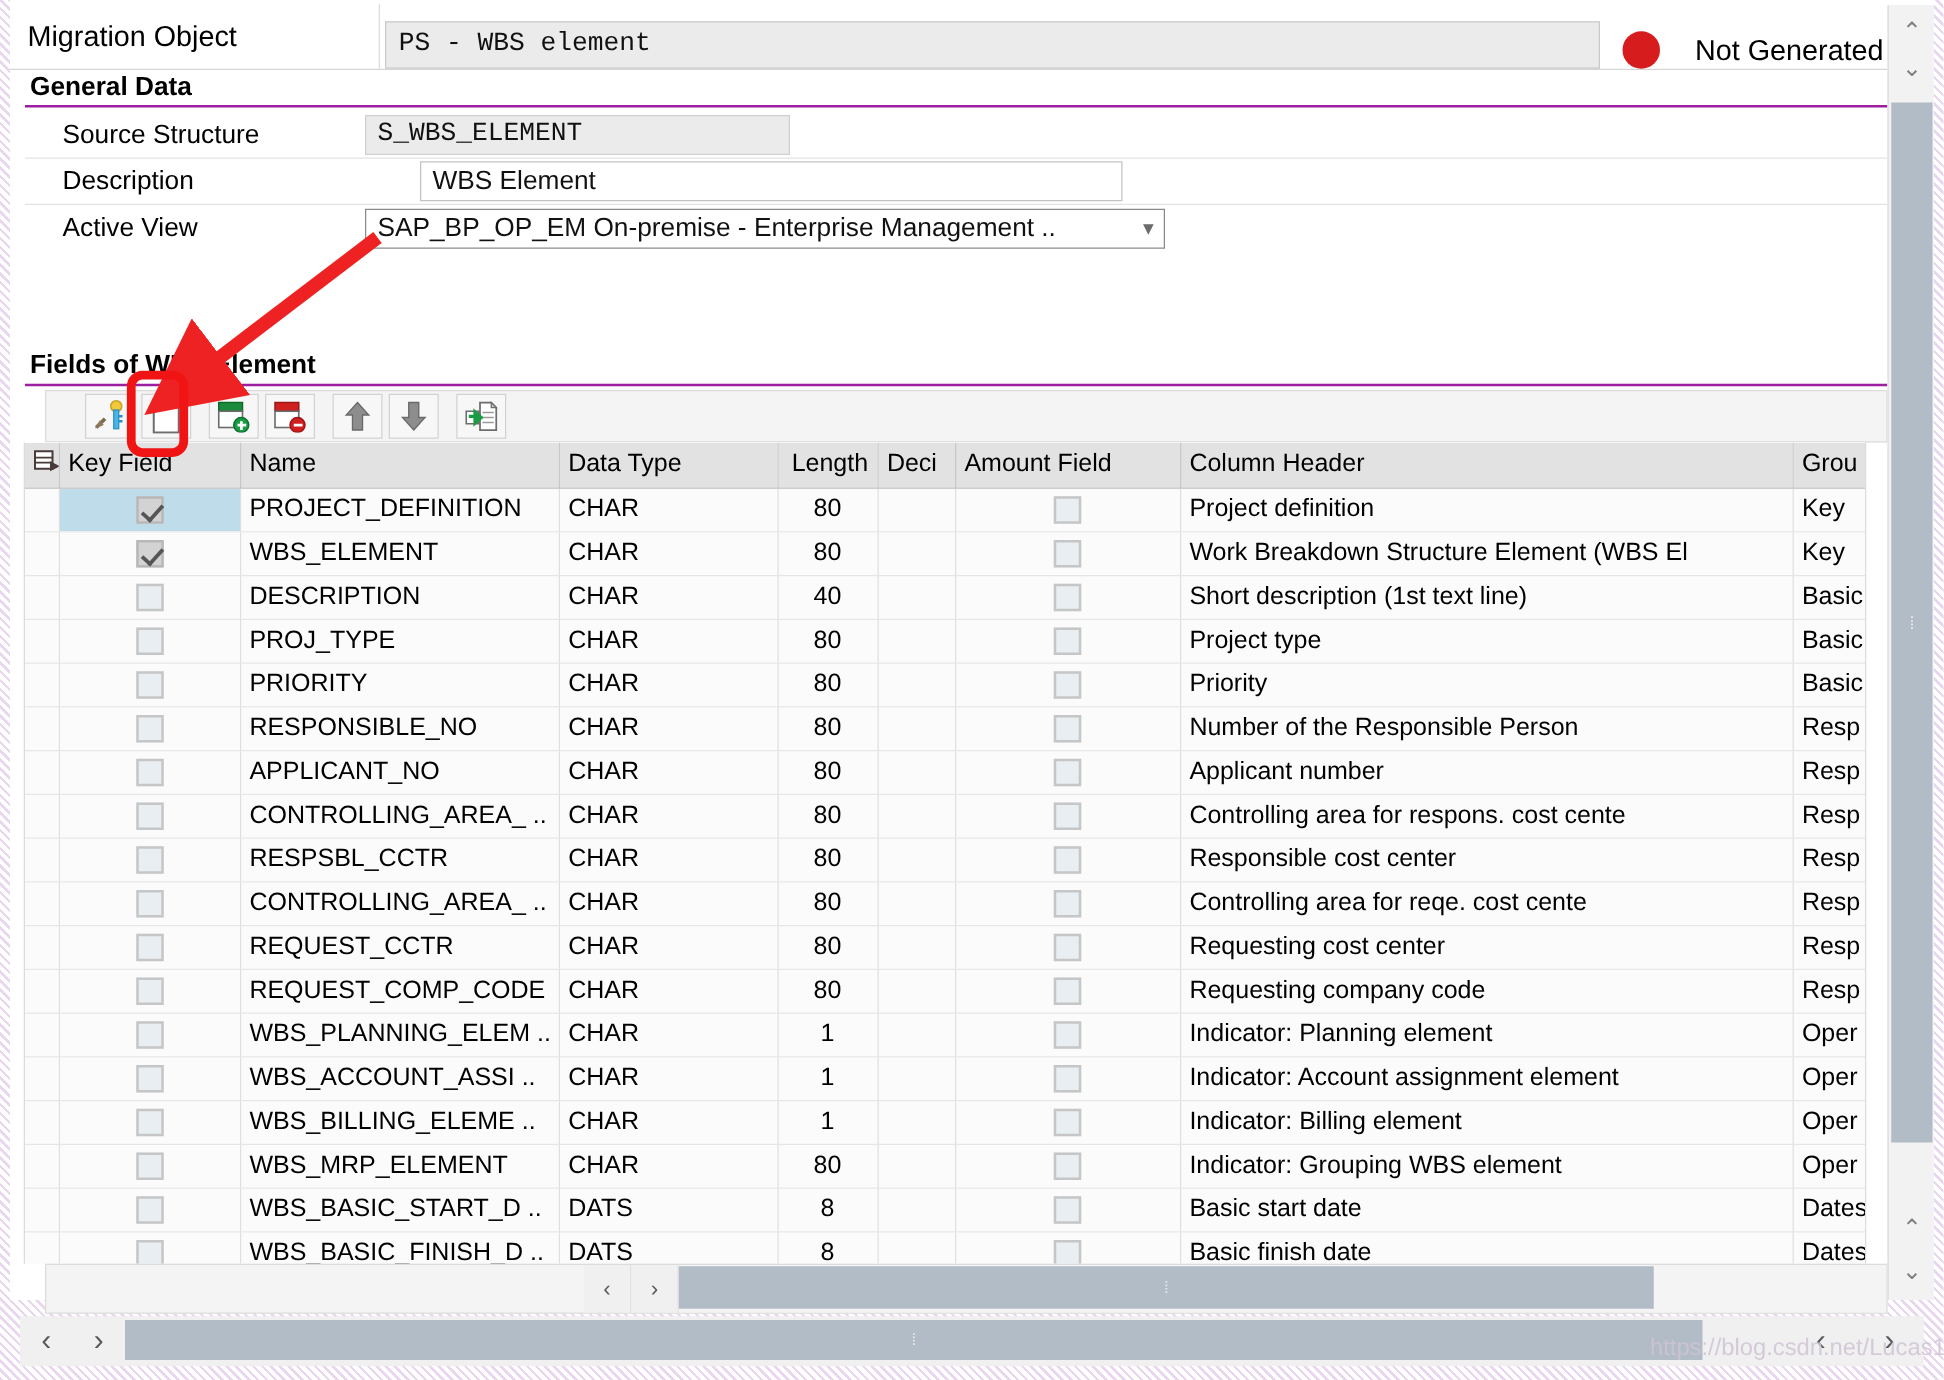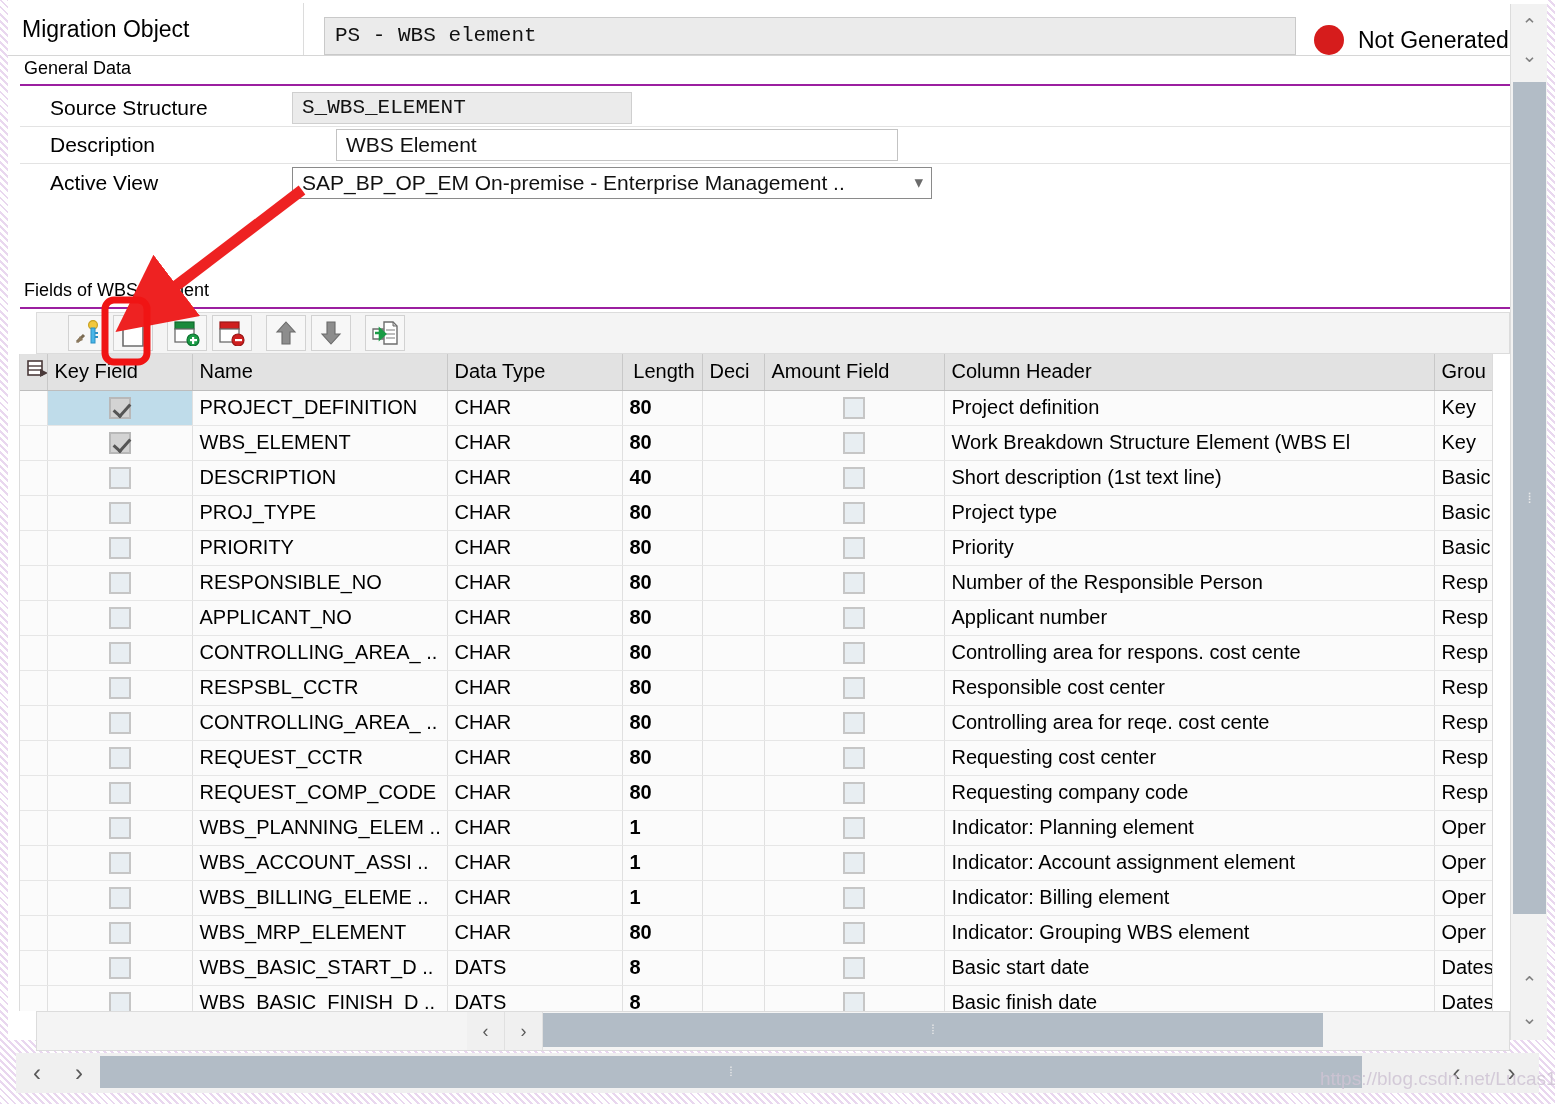--- a/index.html
+++ b/index.html
@@ -47,7 +47,7 @@
     height: 52px;
   }
   .mig-value {
-    margin-left: 20px;
+    margin-left: 4px;
     width: 972px; height: 38px;
     background: #ebebeb;
     border: 1px solid #c9c9c9;

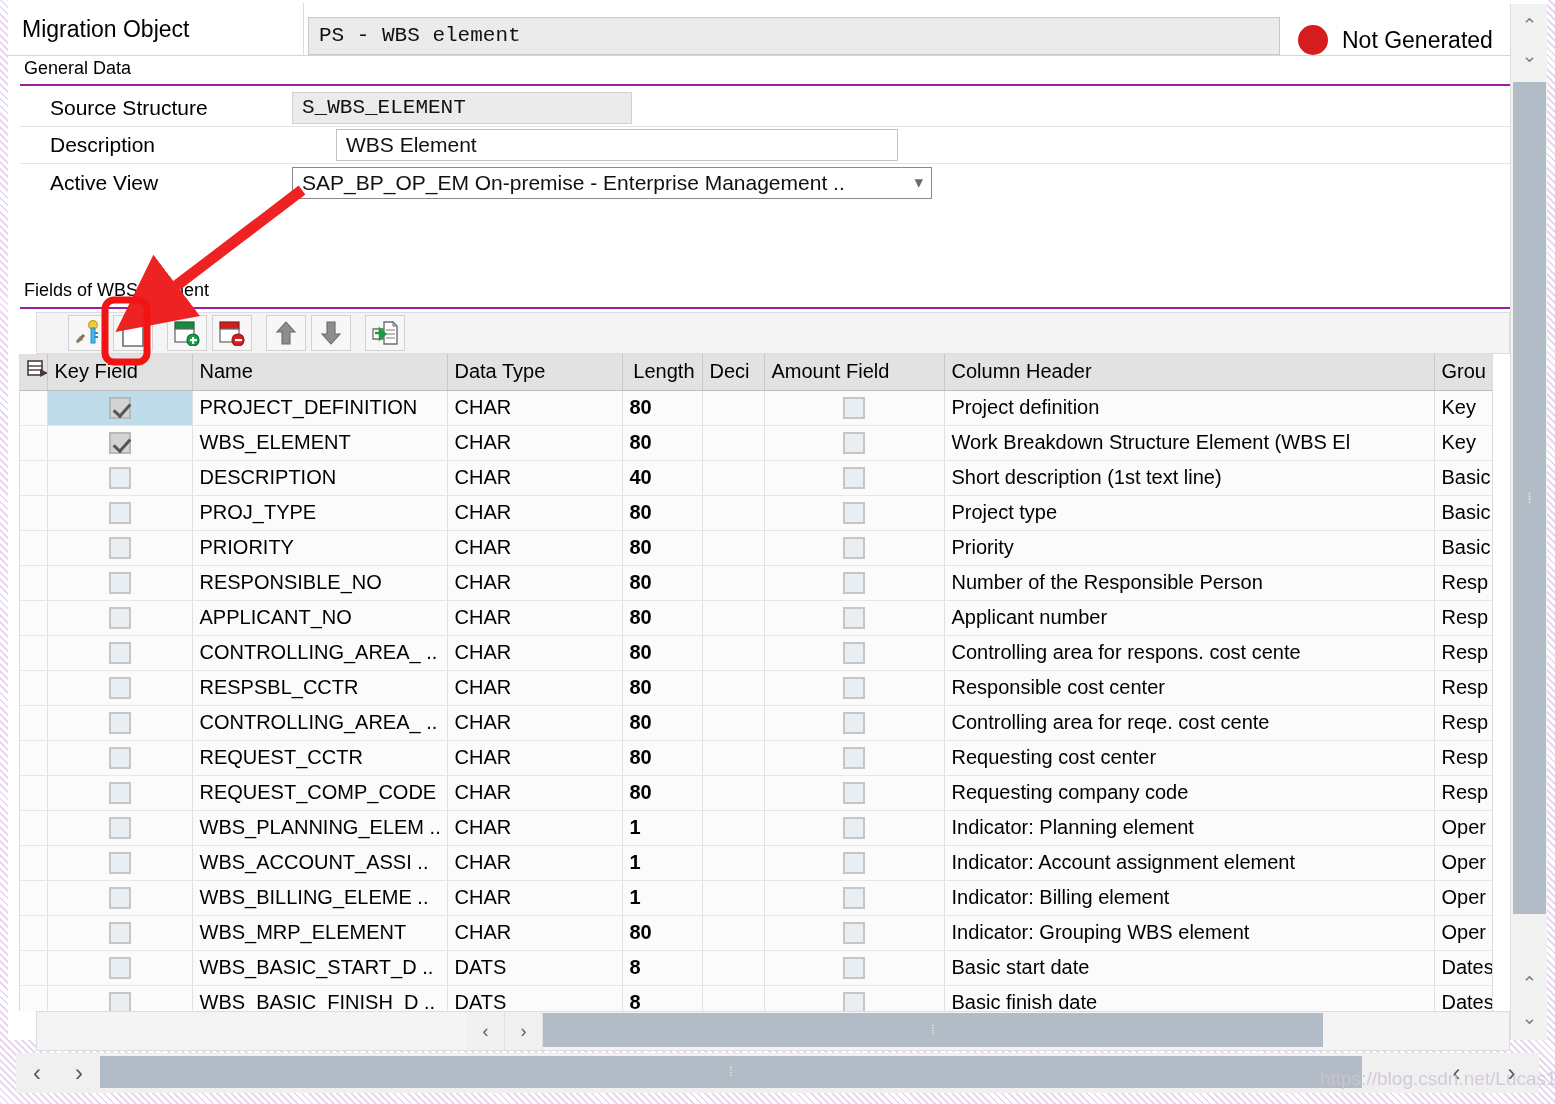--- a/index.html
+++ b/index.html
@@ -70,7 +70,7 @@
     display: inline-block;
   }
   .gen-text {
-    margin-left: 14px;
+    margin-left: 28px;
     font-size: 23px;
     color: #000;
     white-space: nowrap;

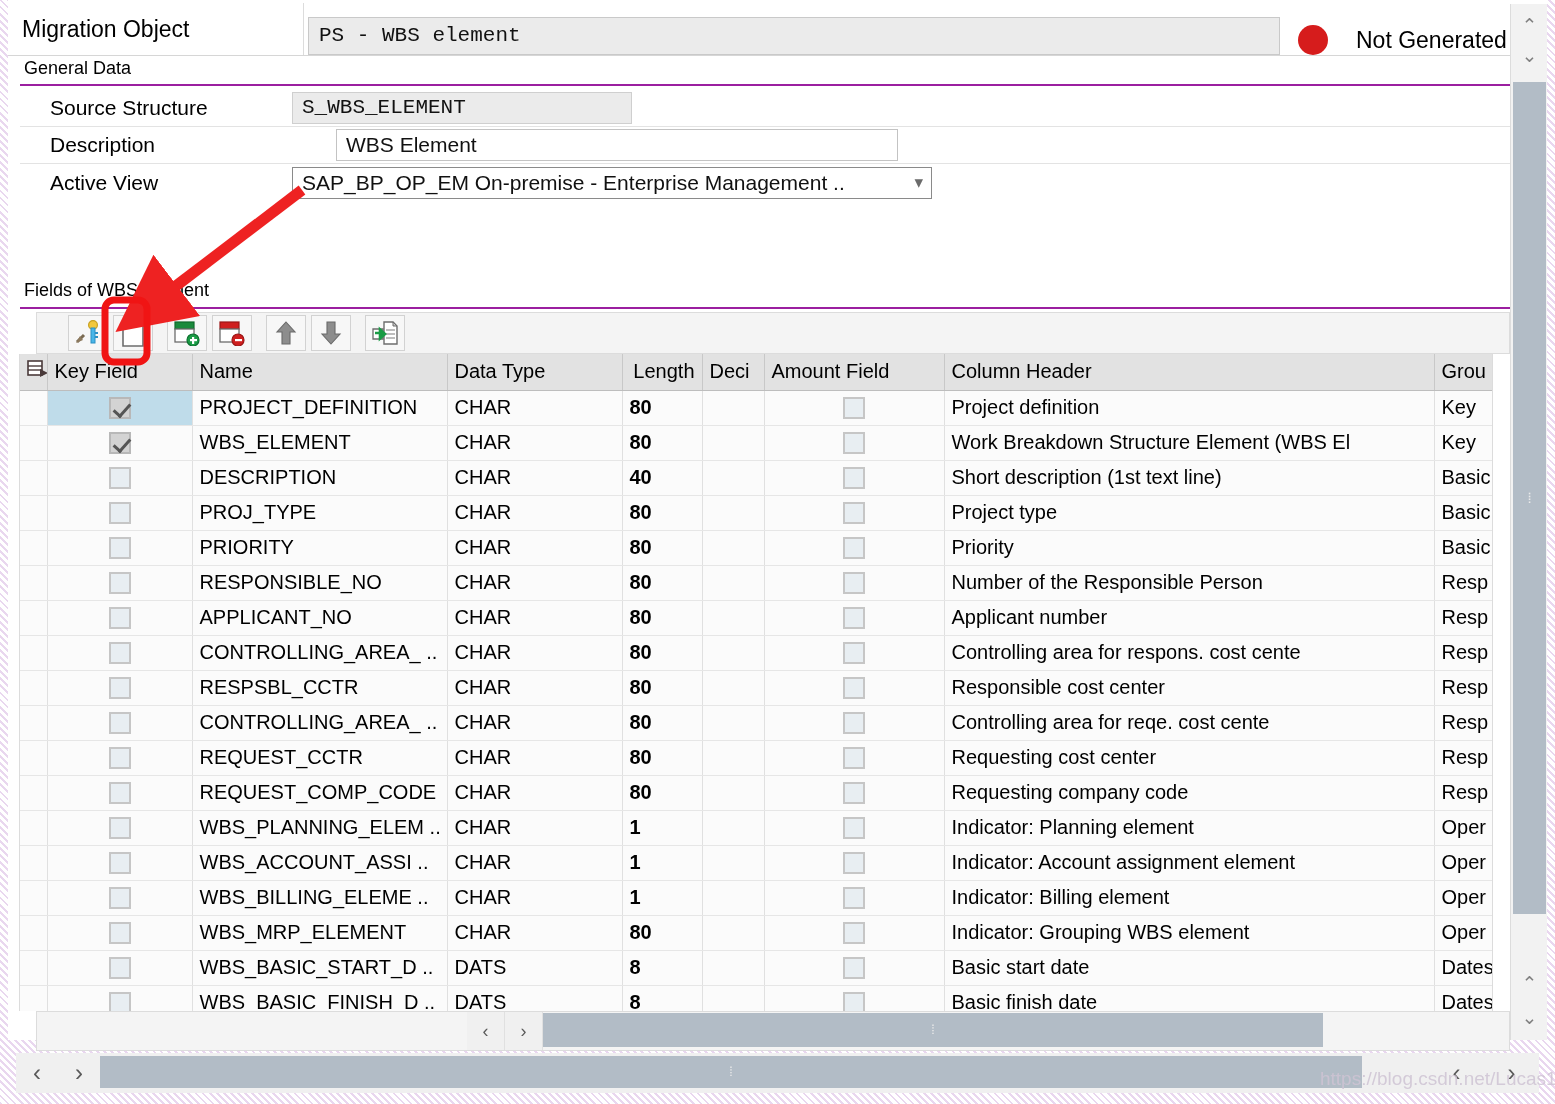--- a/index.html
+++ b/index.html
@@ -79,9 +79,10 @@
   
   .sec-title {
     position: absolute;
-    font-size: 18px;
+    font-size: 21px;
     color: #000;
     white-space: nowrap;
+    font-weight: bold;
   }
   .sec-rule {
     position: absolute;

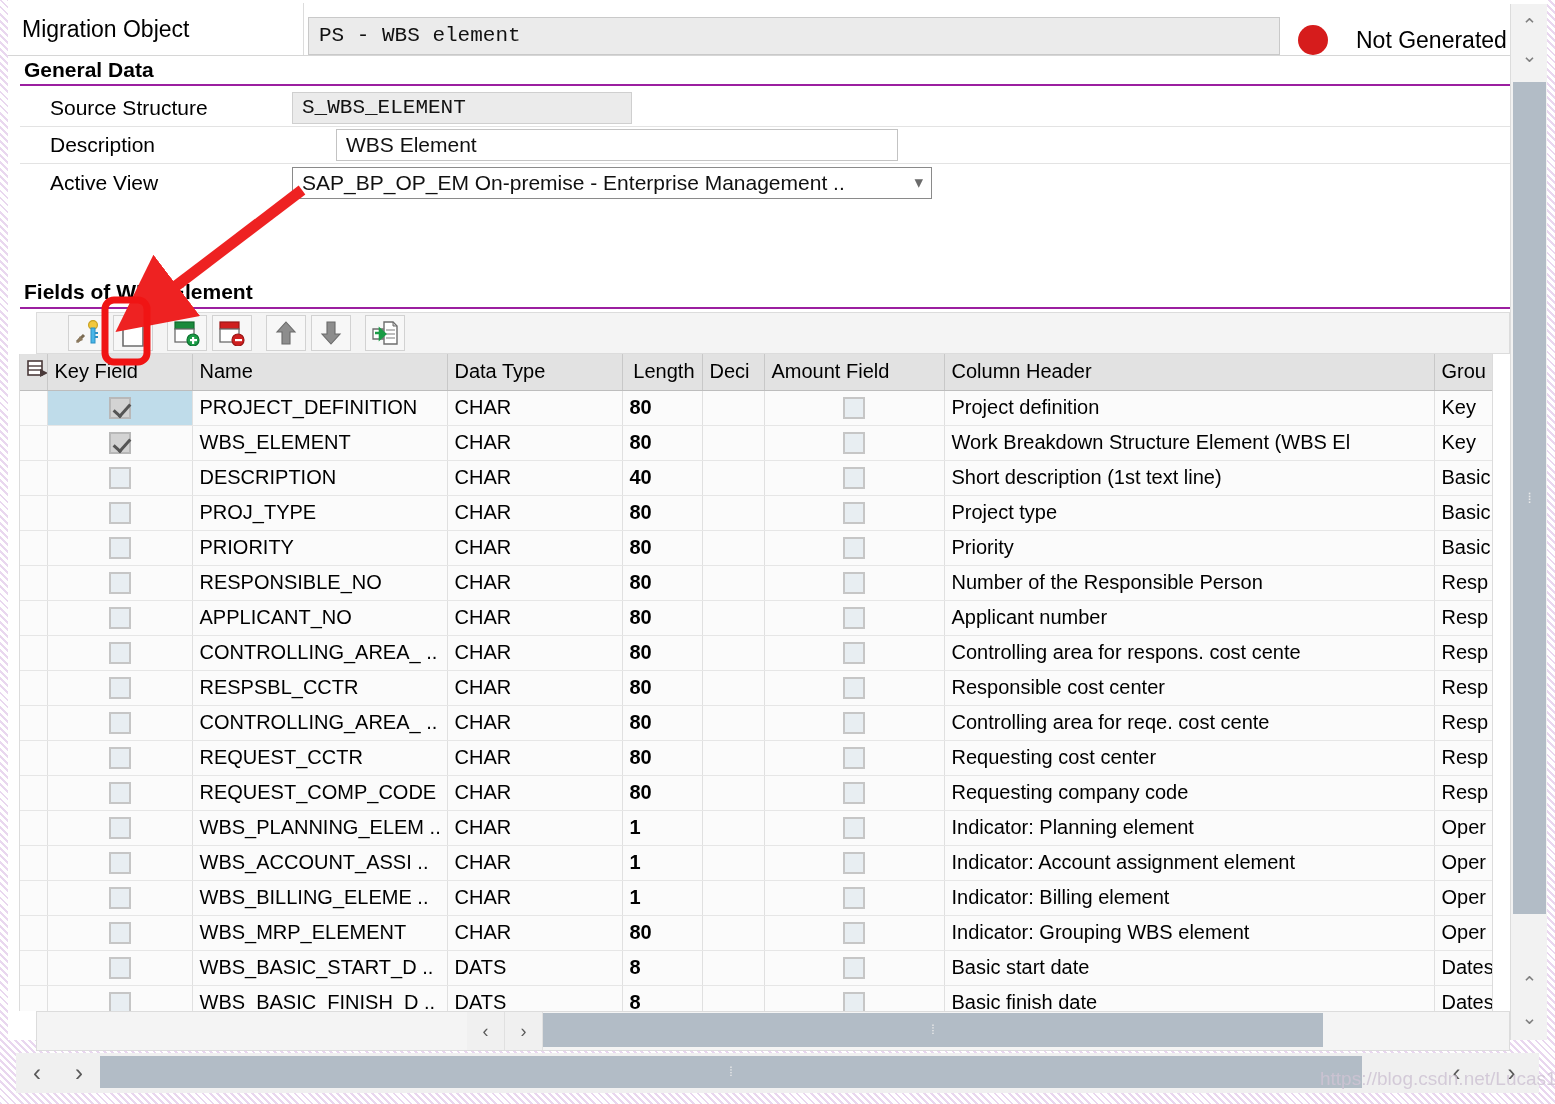--- a/index.html
+++ b/index.html
@@ -204,7 +204,7 @@
   td.c-sel { background: #e6e6e6; border-right: 1px solid #c8c8c8; padding: 0; }
   th.c-sel { background: #e2e2e2; padding: 0 4px; }
   td.c-key, th.c-key { text-align: center; }
-  td.c-len { text-align: left; font-weight: bold; }
+  td.c-len { text-align: center; }
   td.c-amt, th.c-amt { text-align: center; }
   tr.row-selected td.c-key { background: #bfdcea; }
 

